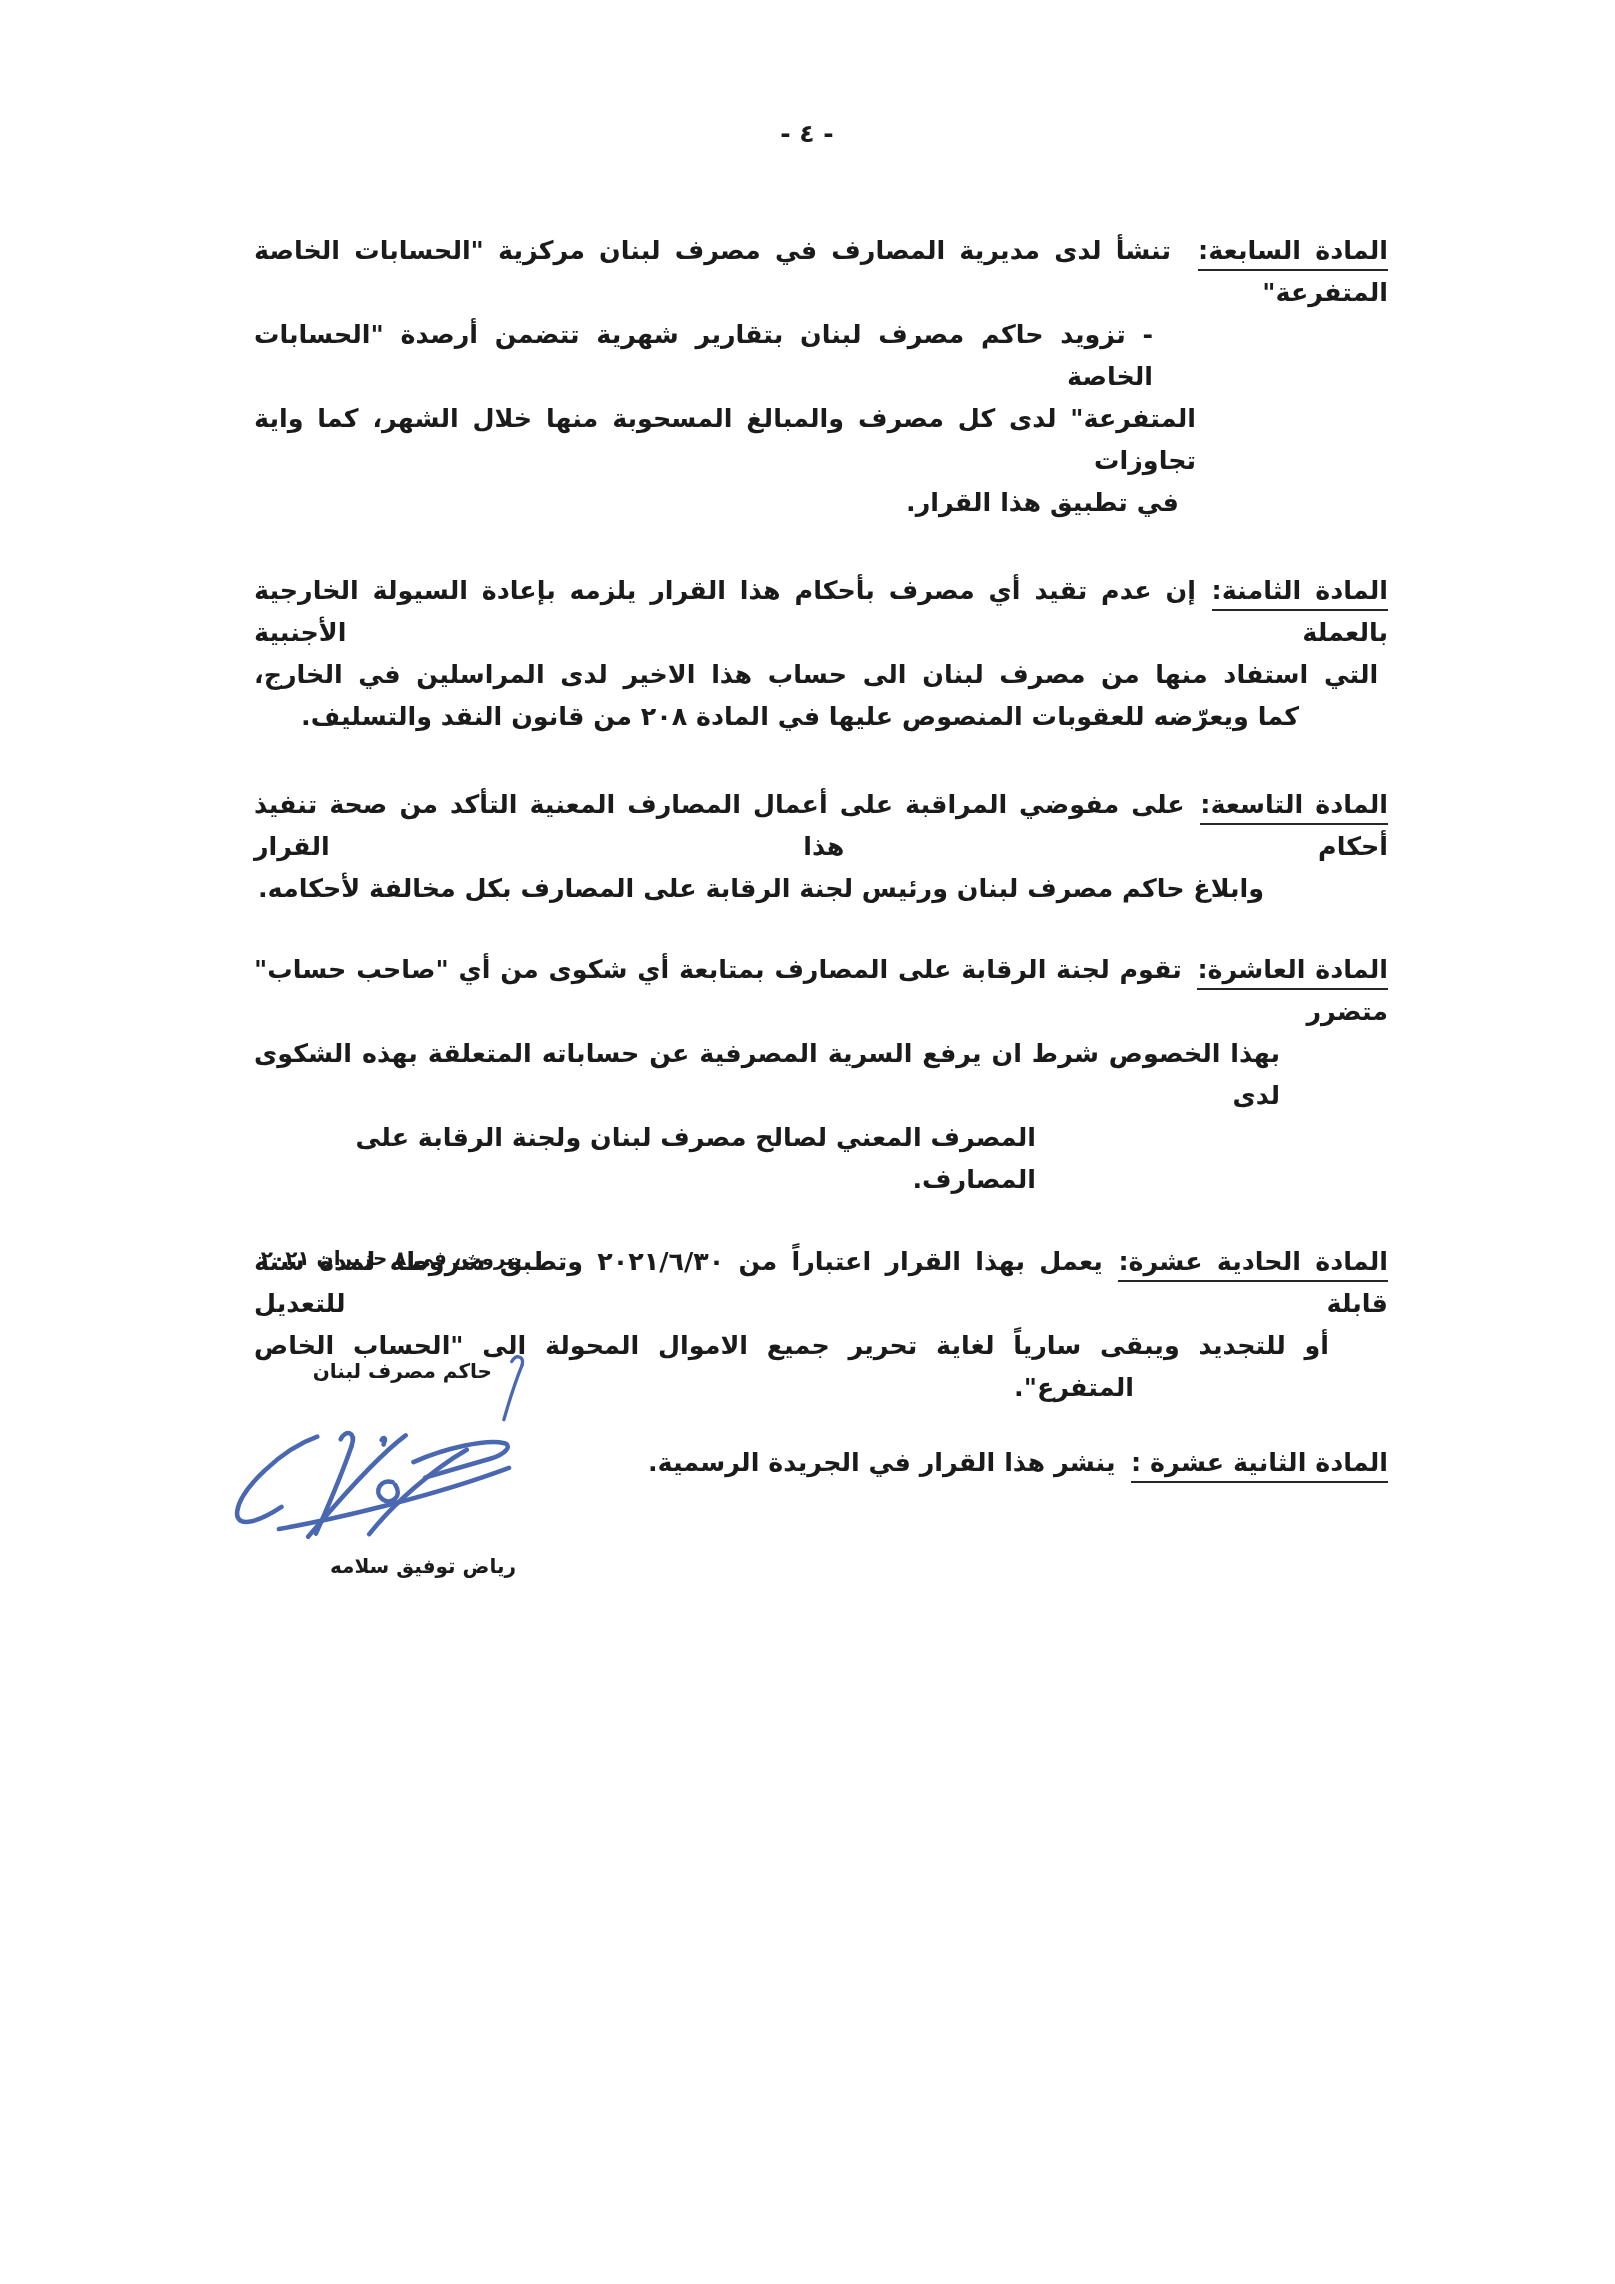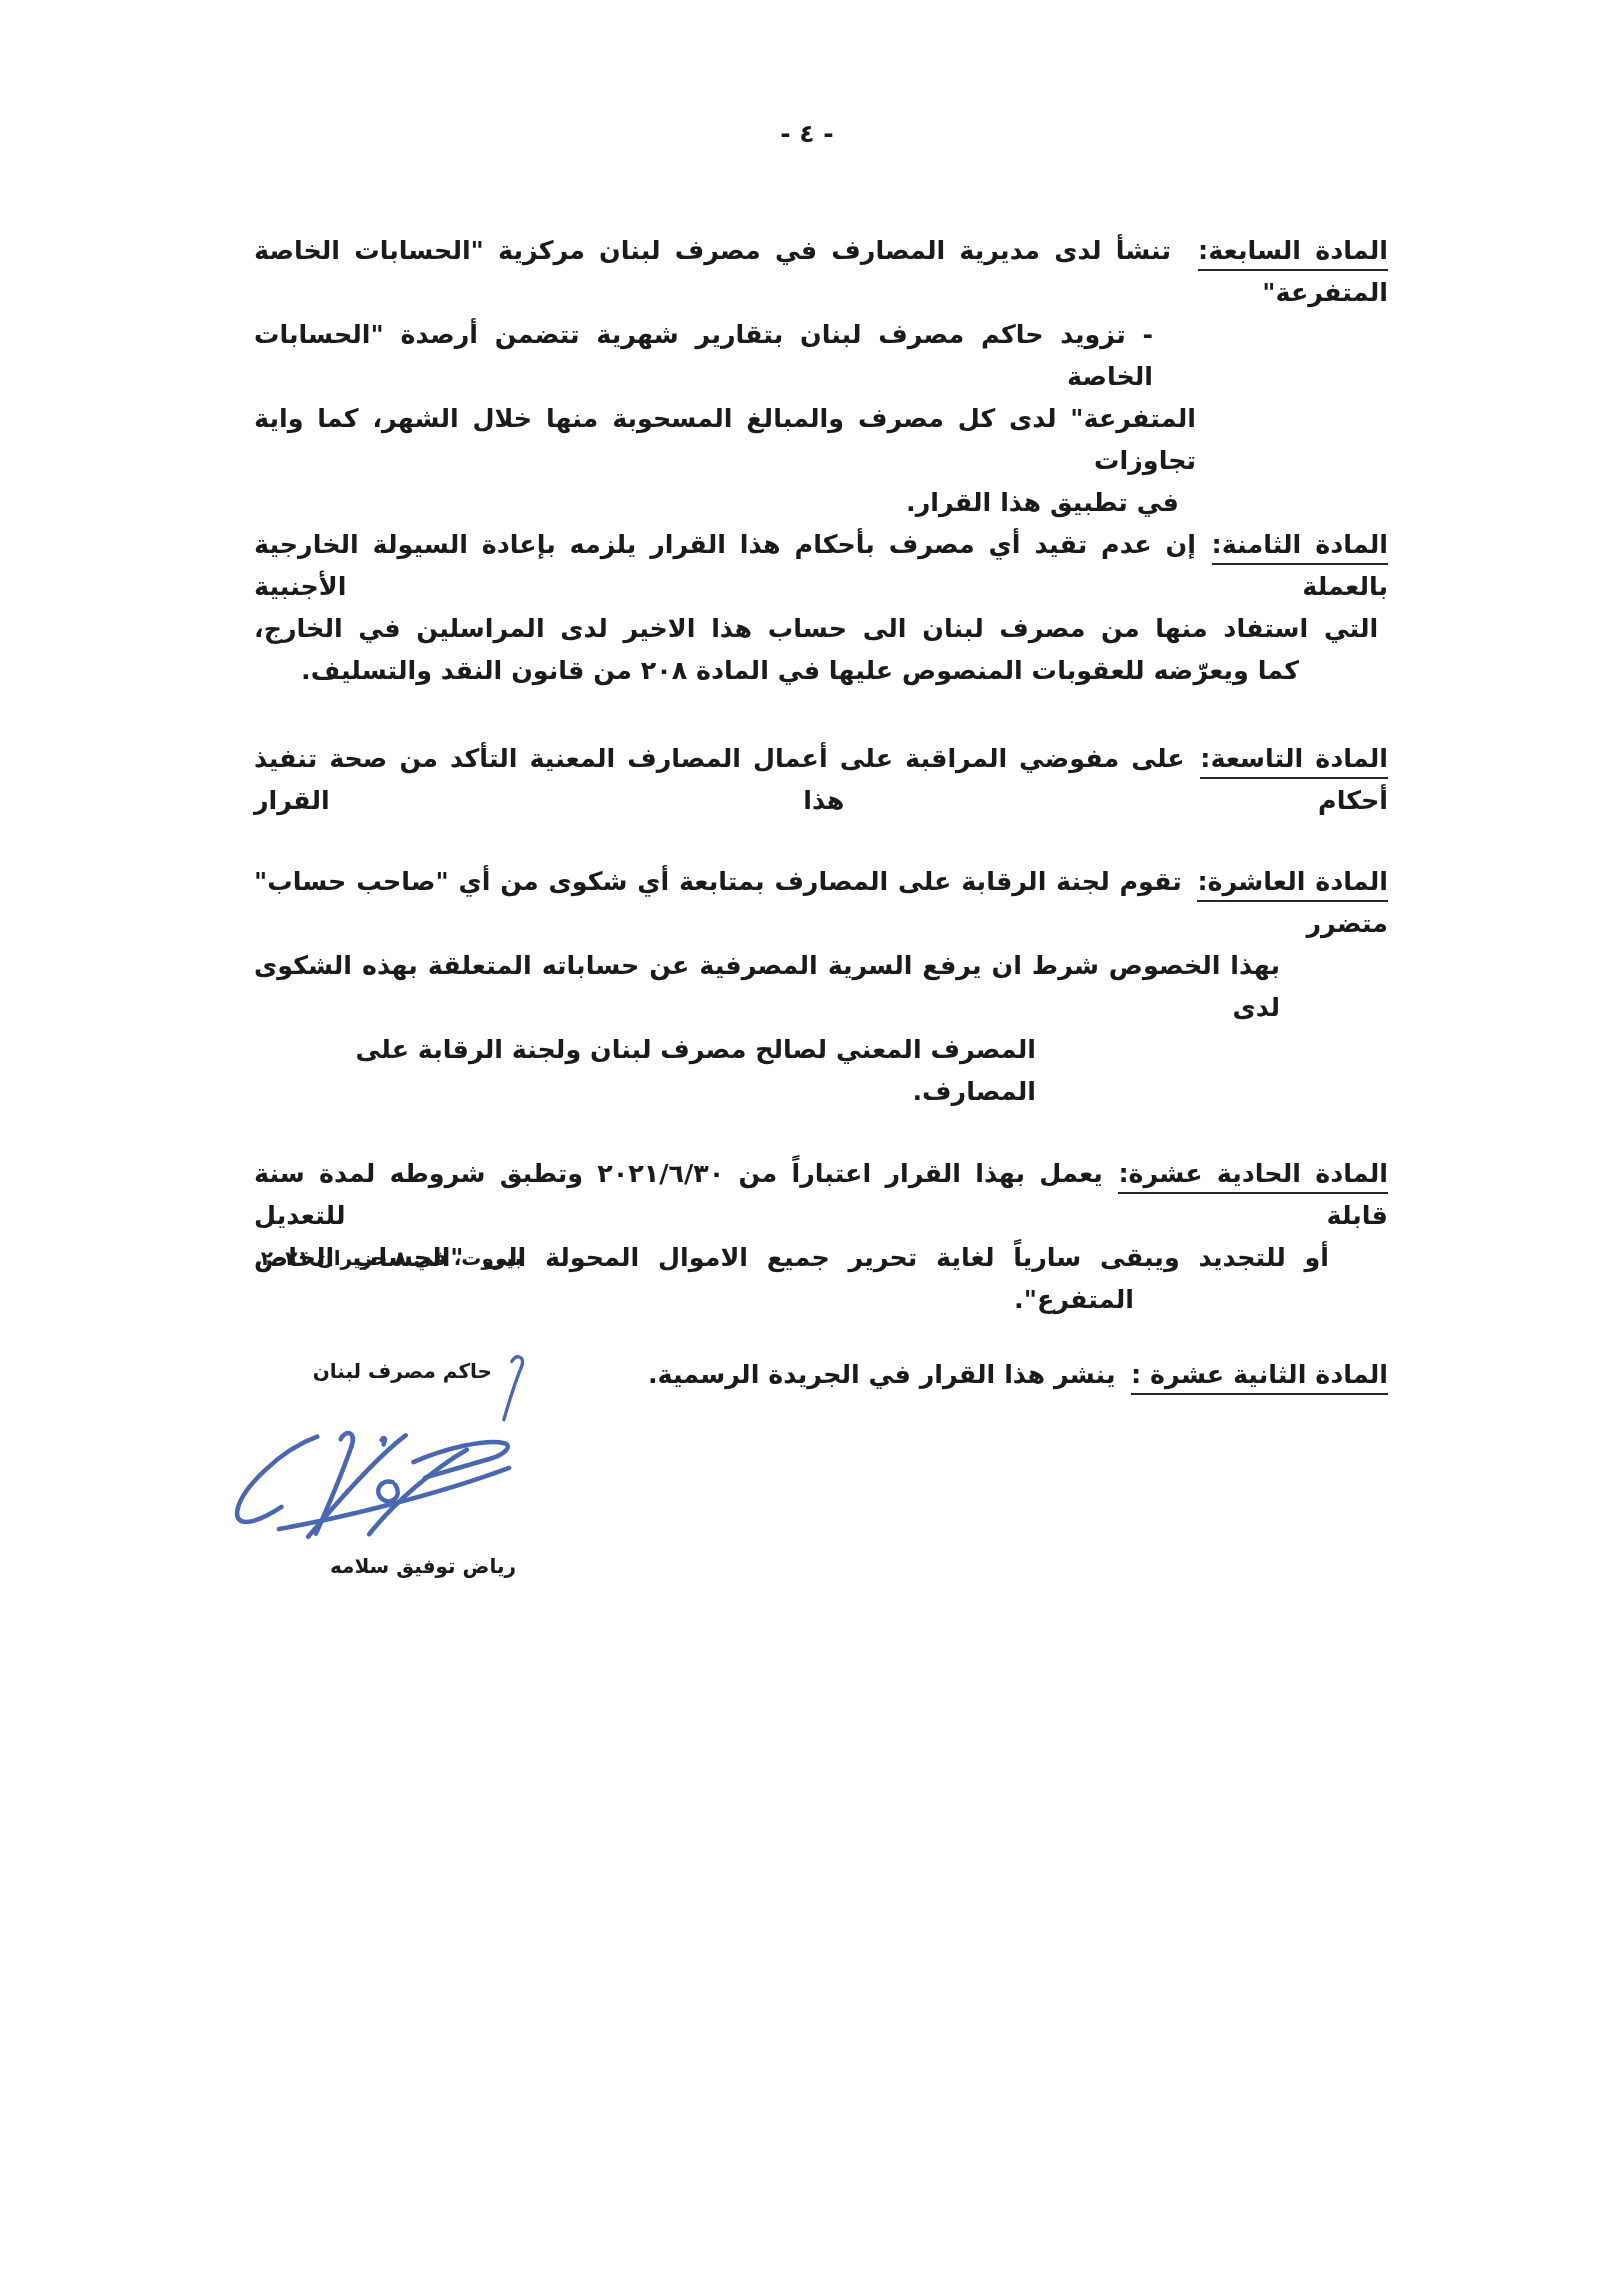--- a/index.html
+++ b/index.html
@@ -44,7 +44,7 @@
 
   <main class="content">
 
-    <section class="article" style="">
+    <section class="article" style="margin-bottom:46px">
       <div class="line fj"><span class="article-title" style="margin-left:27px">المادة السابعة:</span><span>تنشأ لدى مديرية المصارف في مصرف لبنان مركزية "الحسابات الخاصة المتفرعة"</span></div>
       <div class="line fj" style="margin-right:235px">- تزويد حاكم مصرف لبنان بتقارير شهرية تتضمن أرصدة "الحسابات الخاصة</div>
       <div class="line fj" style="margin-right:192px">المتفرعة" لدى كل مصرف والمبالغ المسحوبة منها خلال الشهر، كما واية تجاوزات</div>

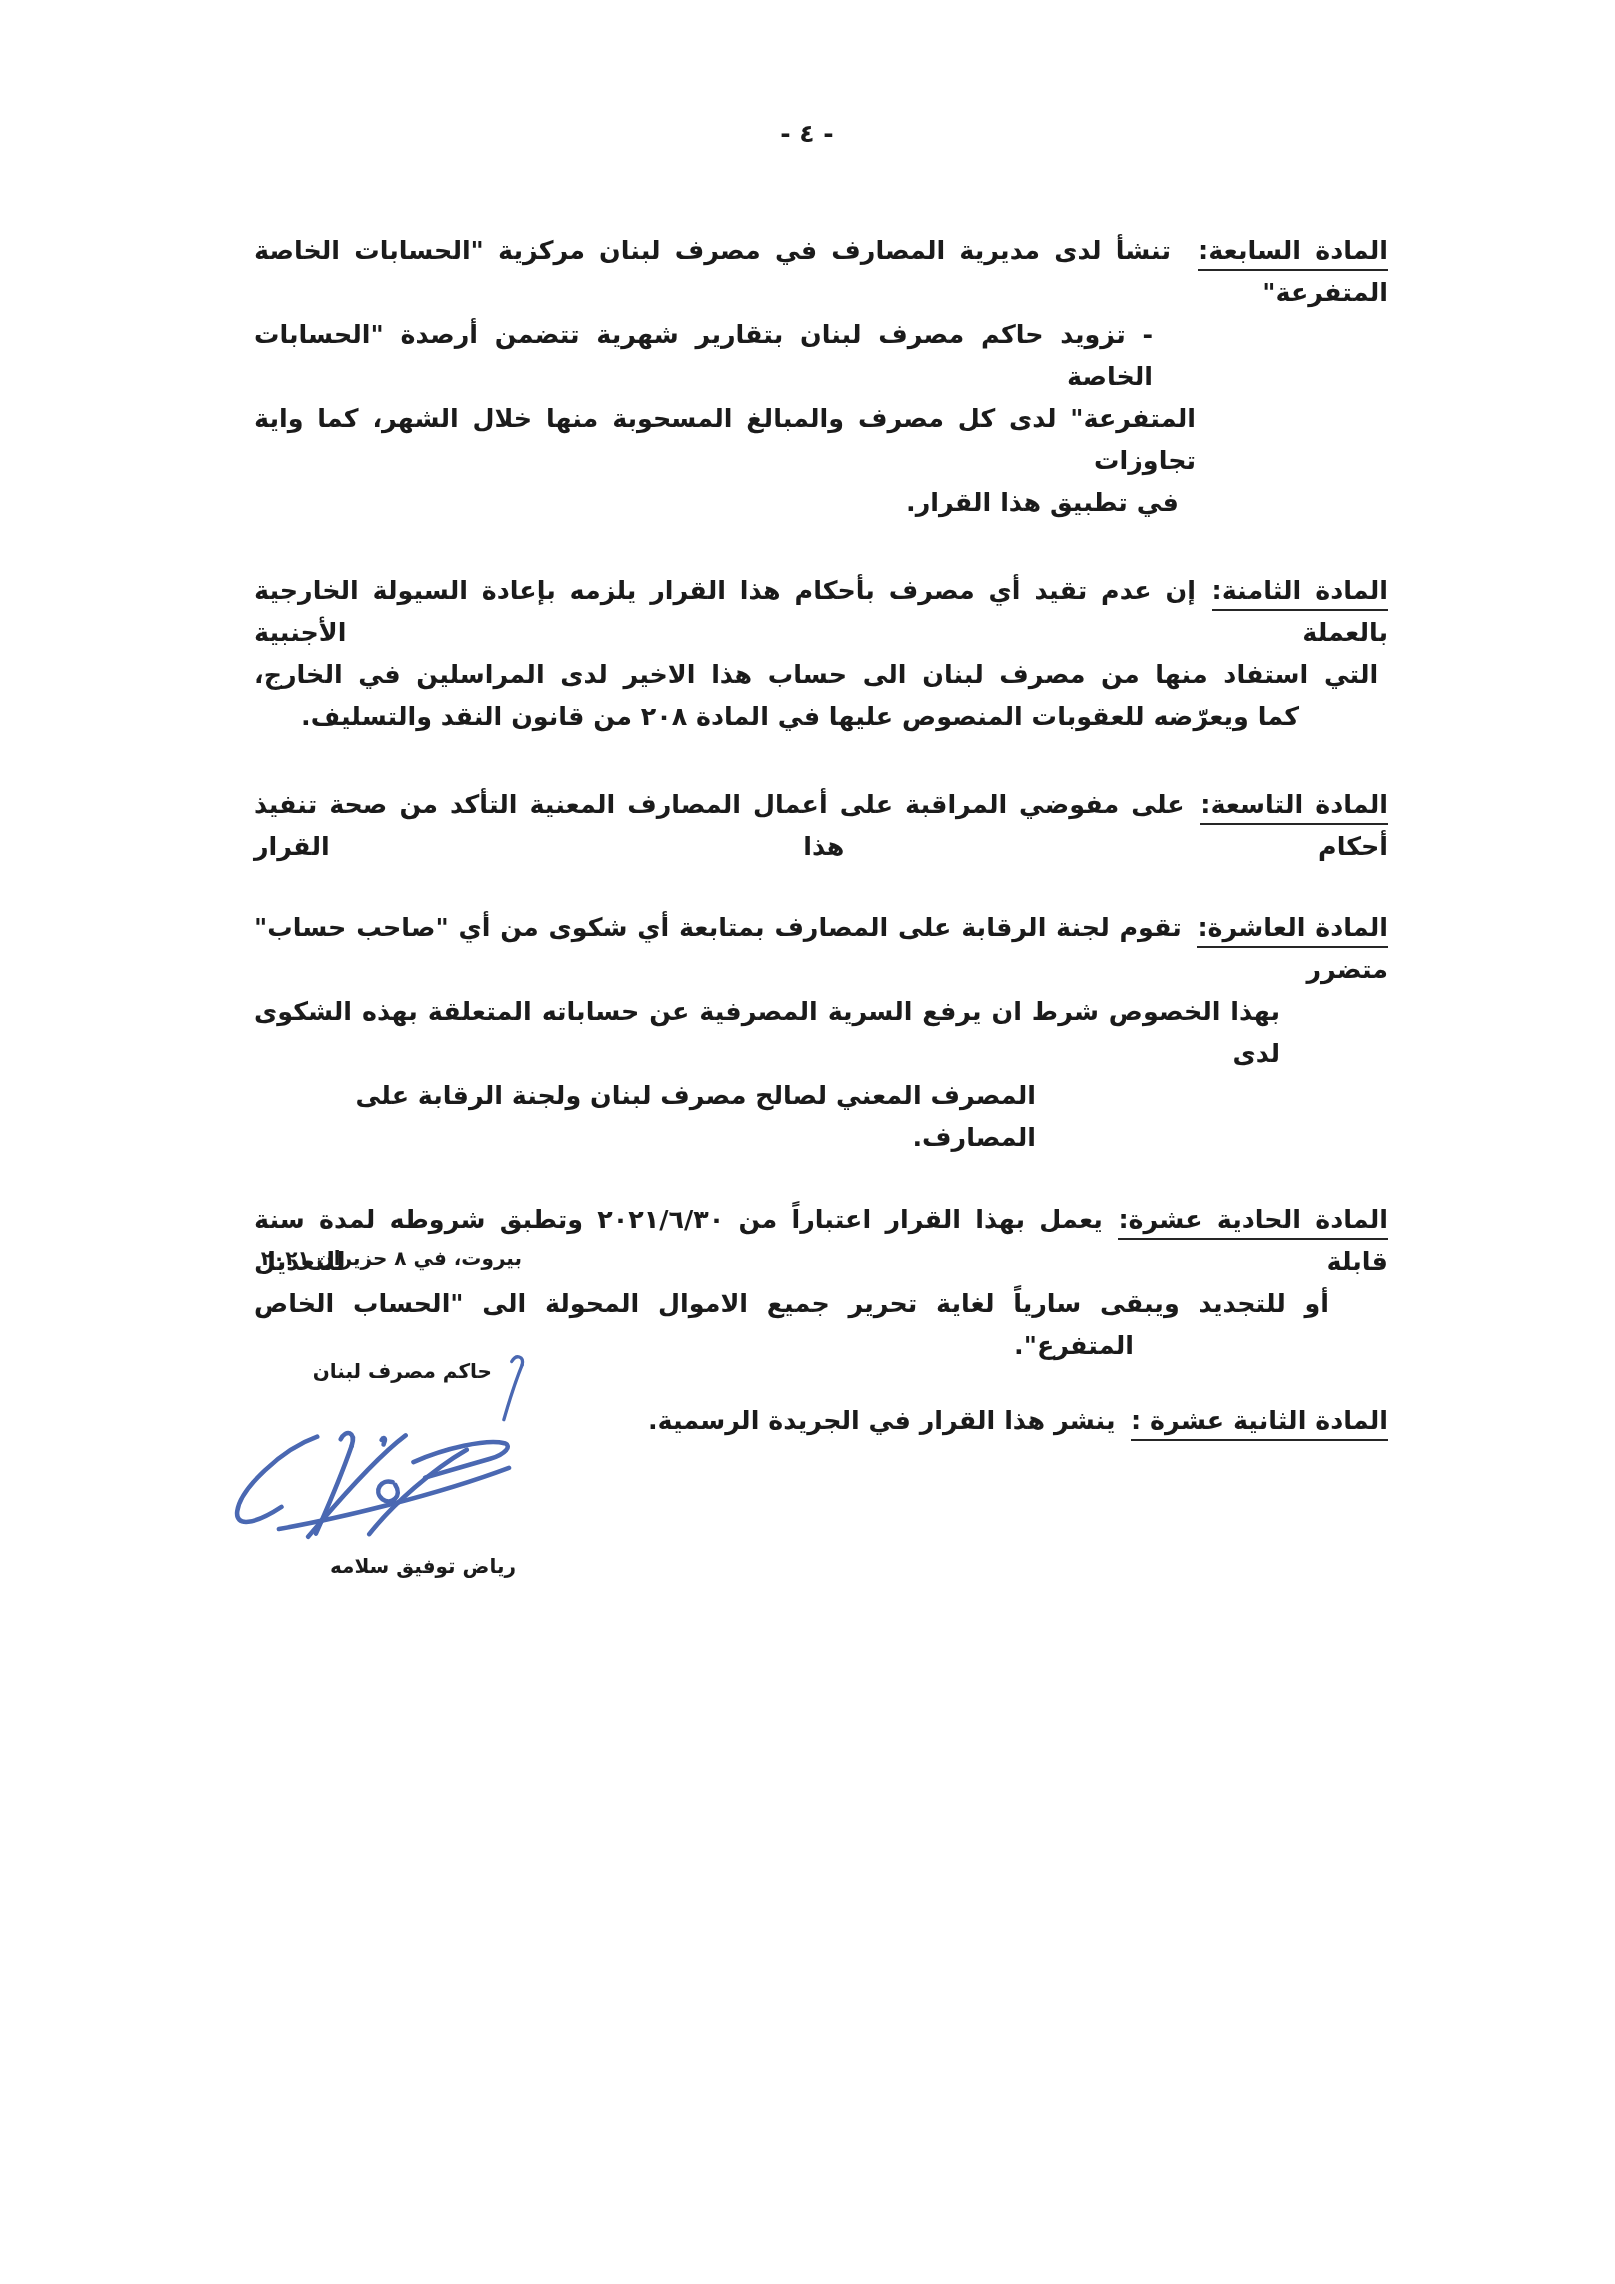--- a/index.html
+++ b/index.html
@@ -59,6 +59,7 @@
 
     <section class="article" style="margin-bottom:39px">
       <div class="line fj"><span class="article-title">المادة التاسعة:</span><span>على مفوضي المراقبة على أعمال المصارف المعنية التأكد من صحة تنفيذ أحكام هذا القرار</span></div>
+      <div class="line" style="margin-right:124px">وابلاغ حاكم مصرف لبنان ورئيس لجنة الرقابة على المصارف بكل مخالفة لأحكامه.</div>
     </section>
 
     <section class="article" style="margin-bottom:40px">

